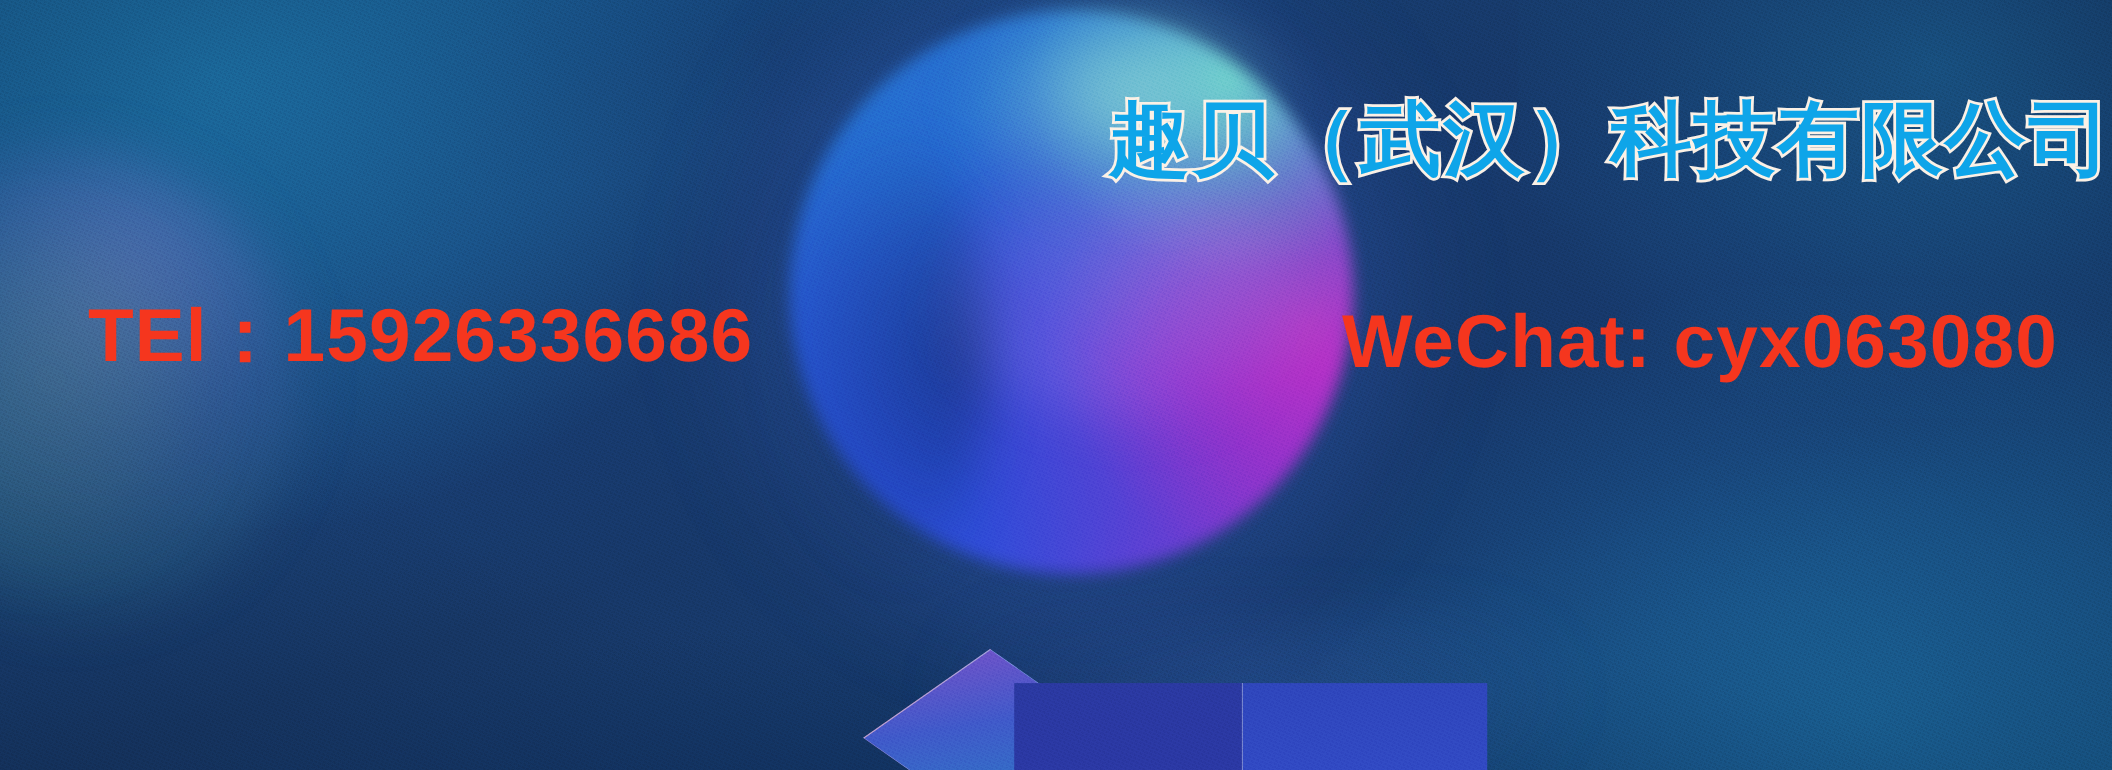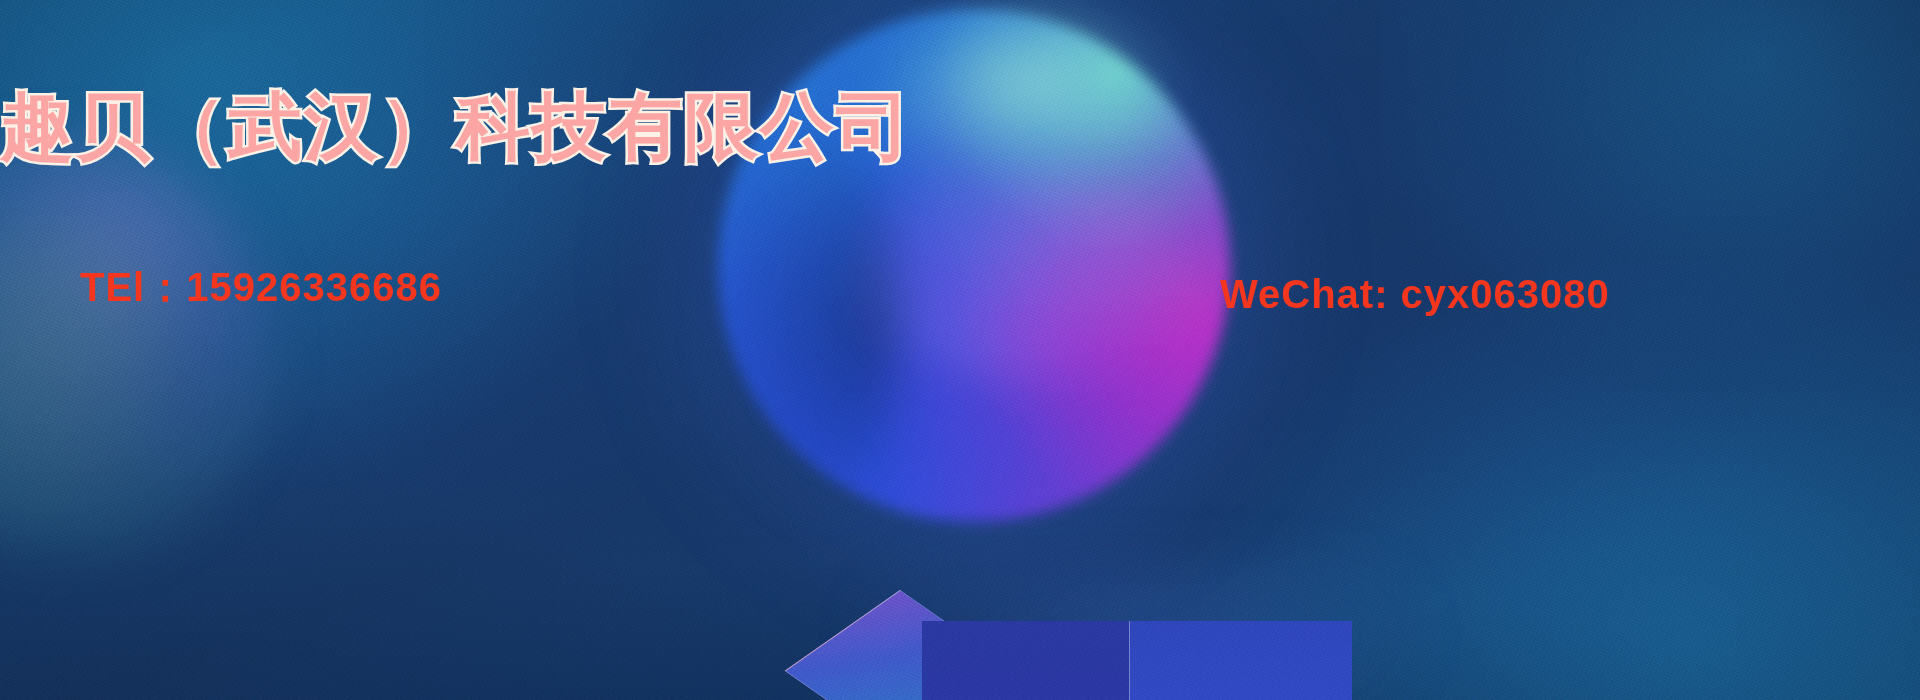--- a/index.html
+++ b/index.html
@@ -168,11 +168,11 @@
     position: absolute;
     left: 0; right: 0;
     top: 78px;
-    text-align: left;
+    text-align: right;
     font-size: 74px;
     font-weight: bold;
     letter-spacing: 2px;
-    color: #fca5a5;
+    color: #0ea5e9;
     -webkit-text-stroke: 5px #fbf1e6;
     paint-order: stroke fill;
     white-space: nowrap;

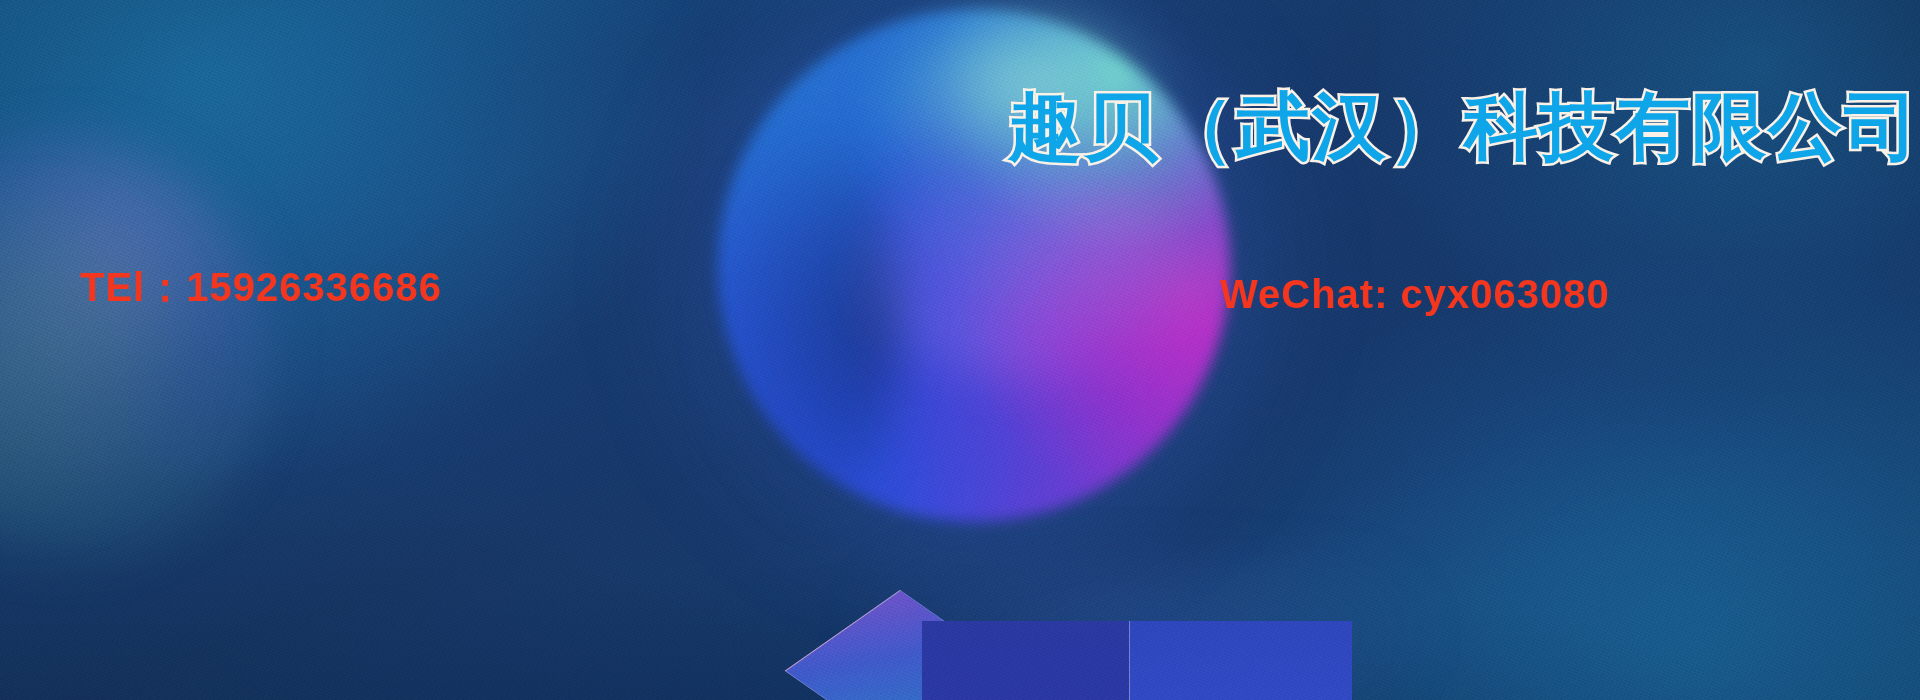--- a/index.html
+++ b/index.html
@@ -181,7 +181,7 @@
   .contact-tel, .contact-wechat {
     position: absolute;
     top: 260px;
-    font-size: 40px;
+    font-size: 68px;
     font-weight: bold;
     color: #f5361e;
     letter-spacing: 1px;

